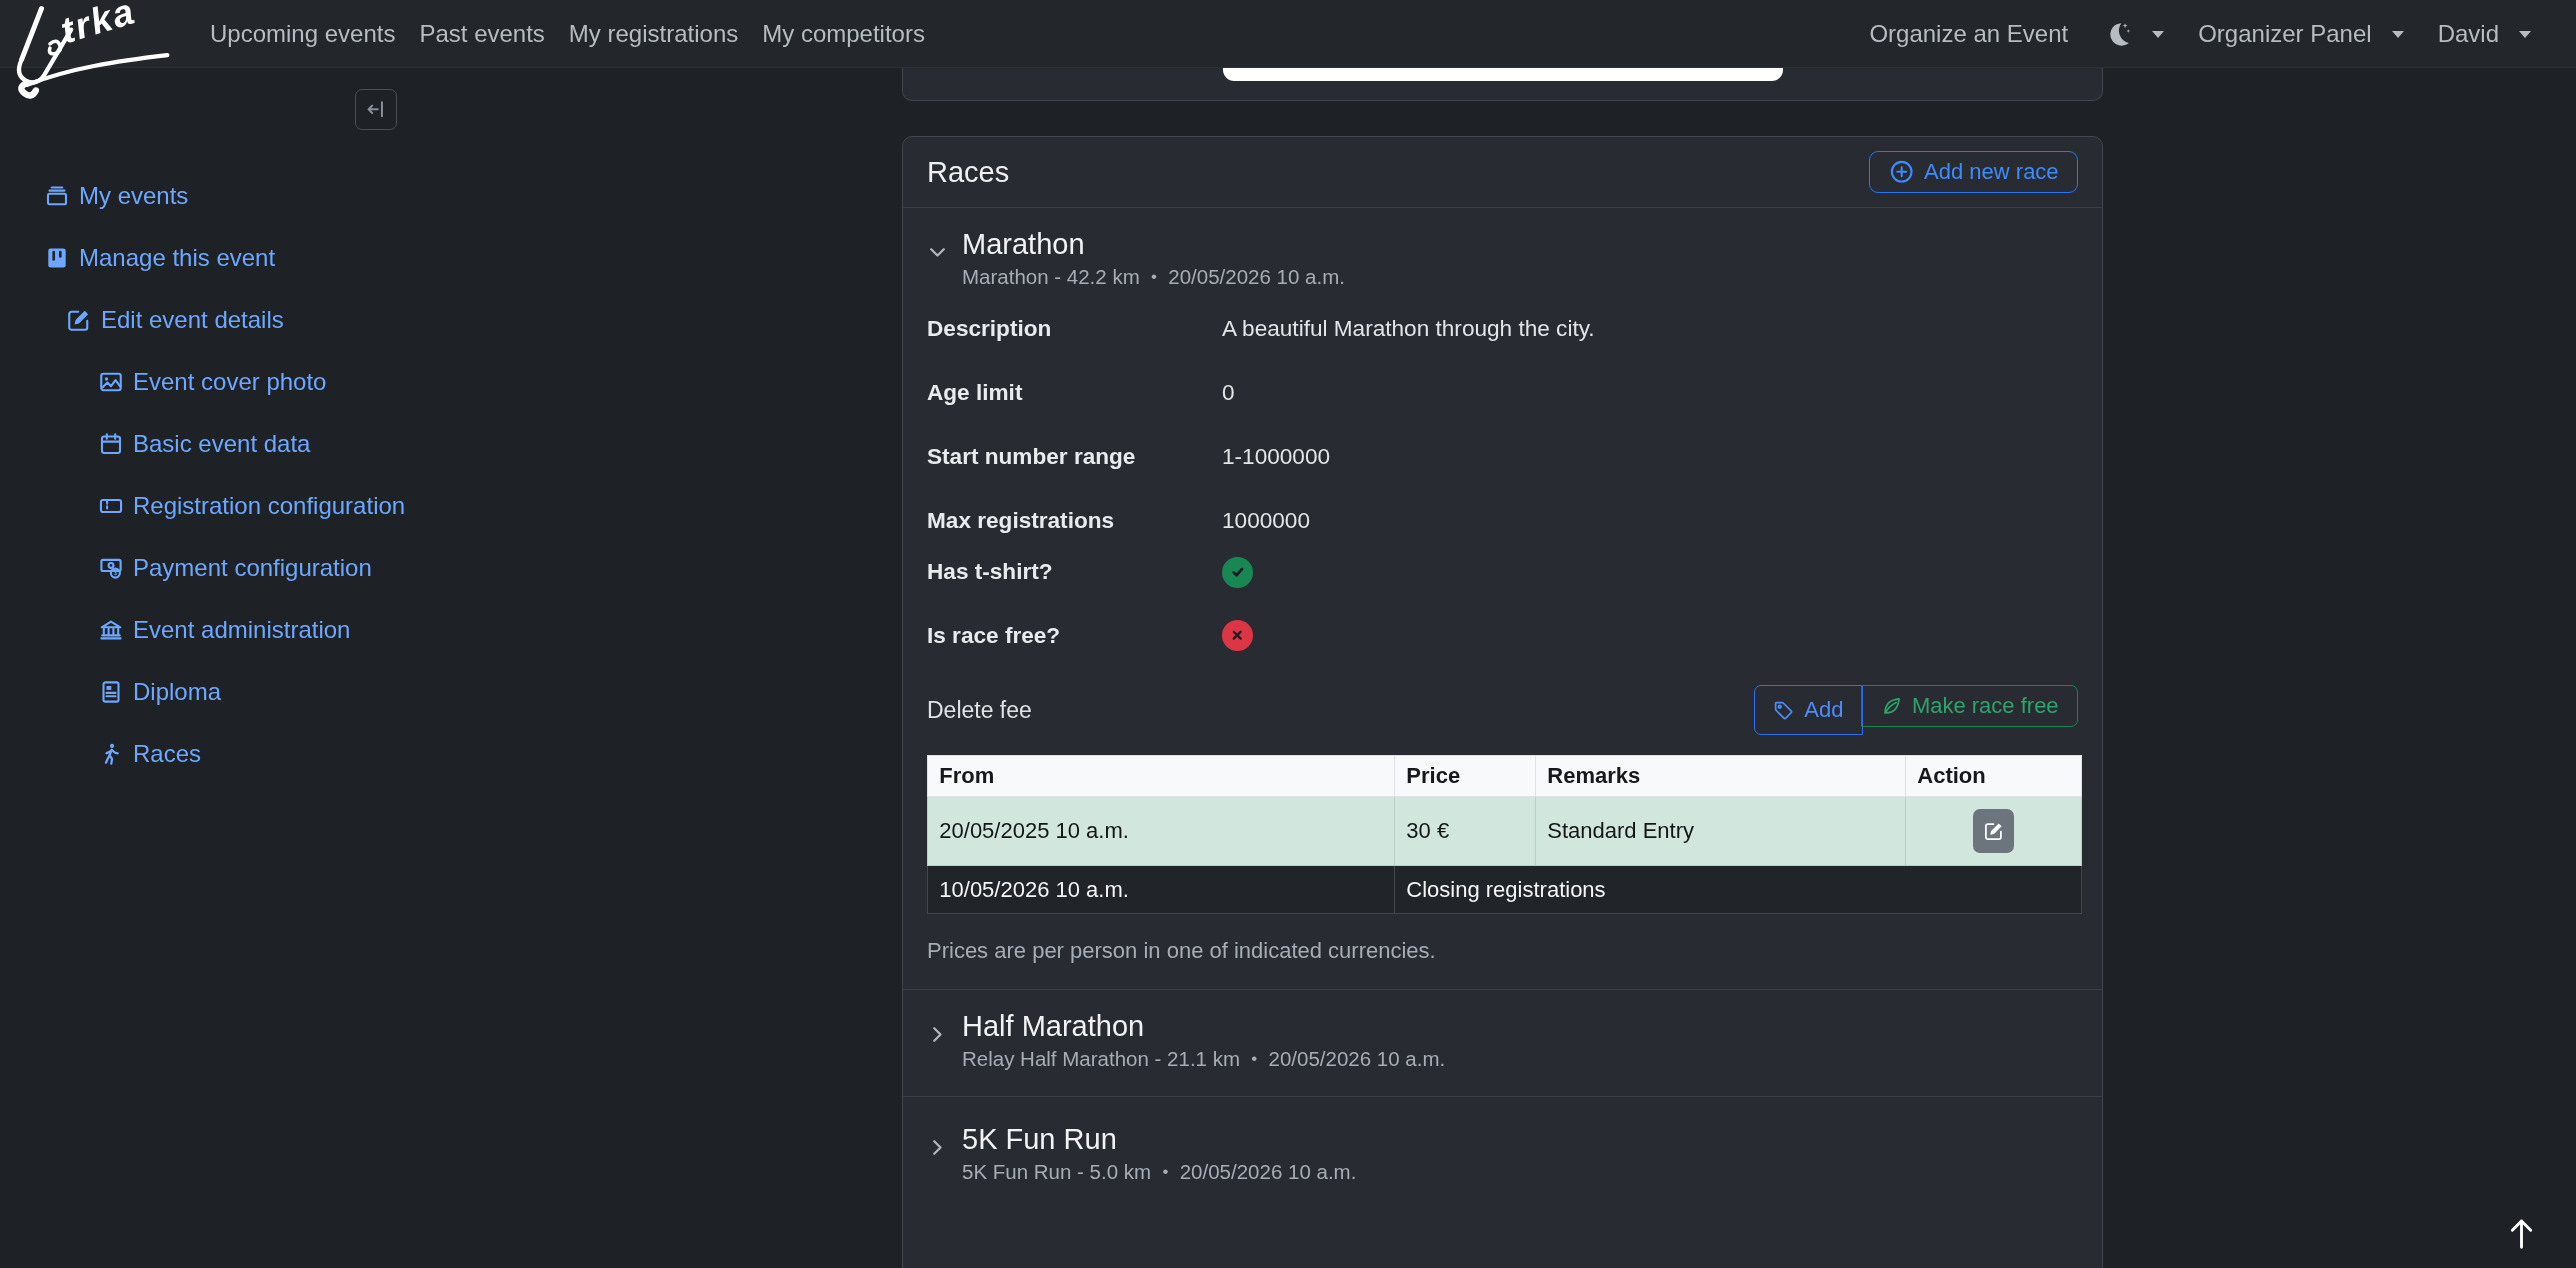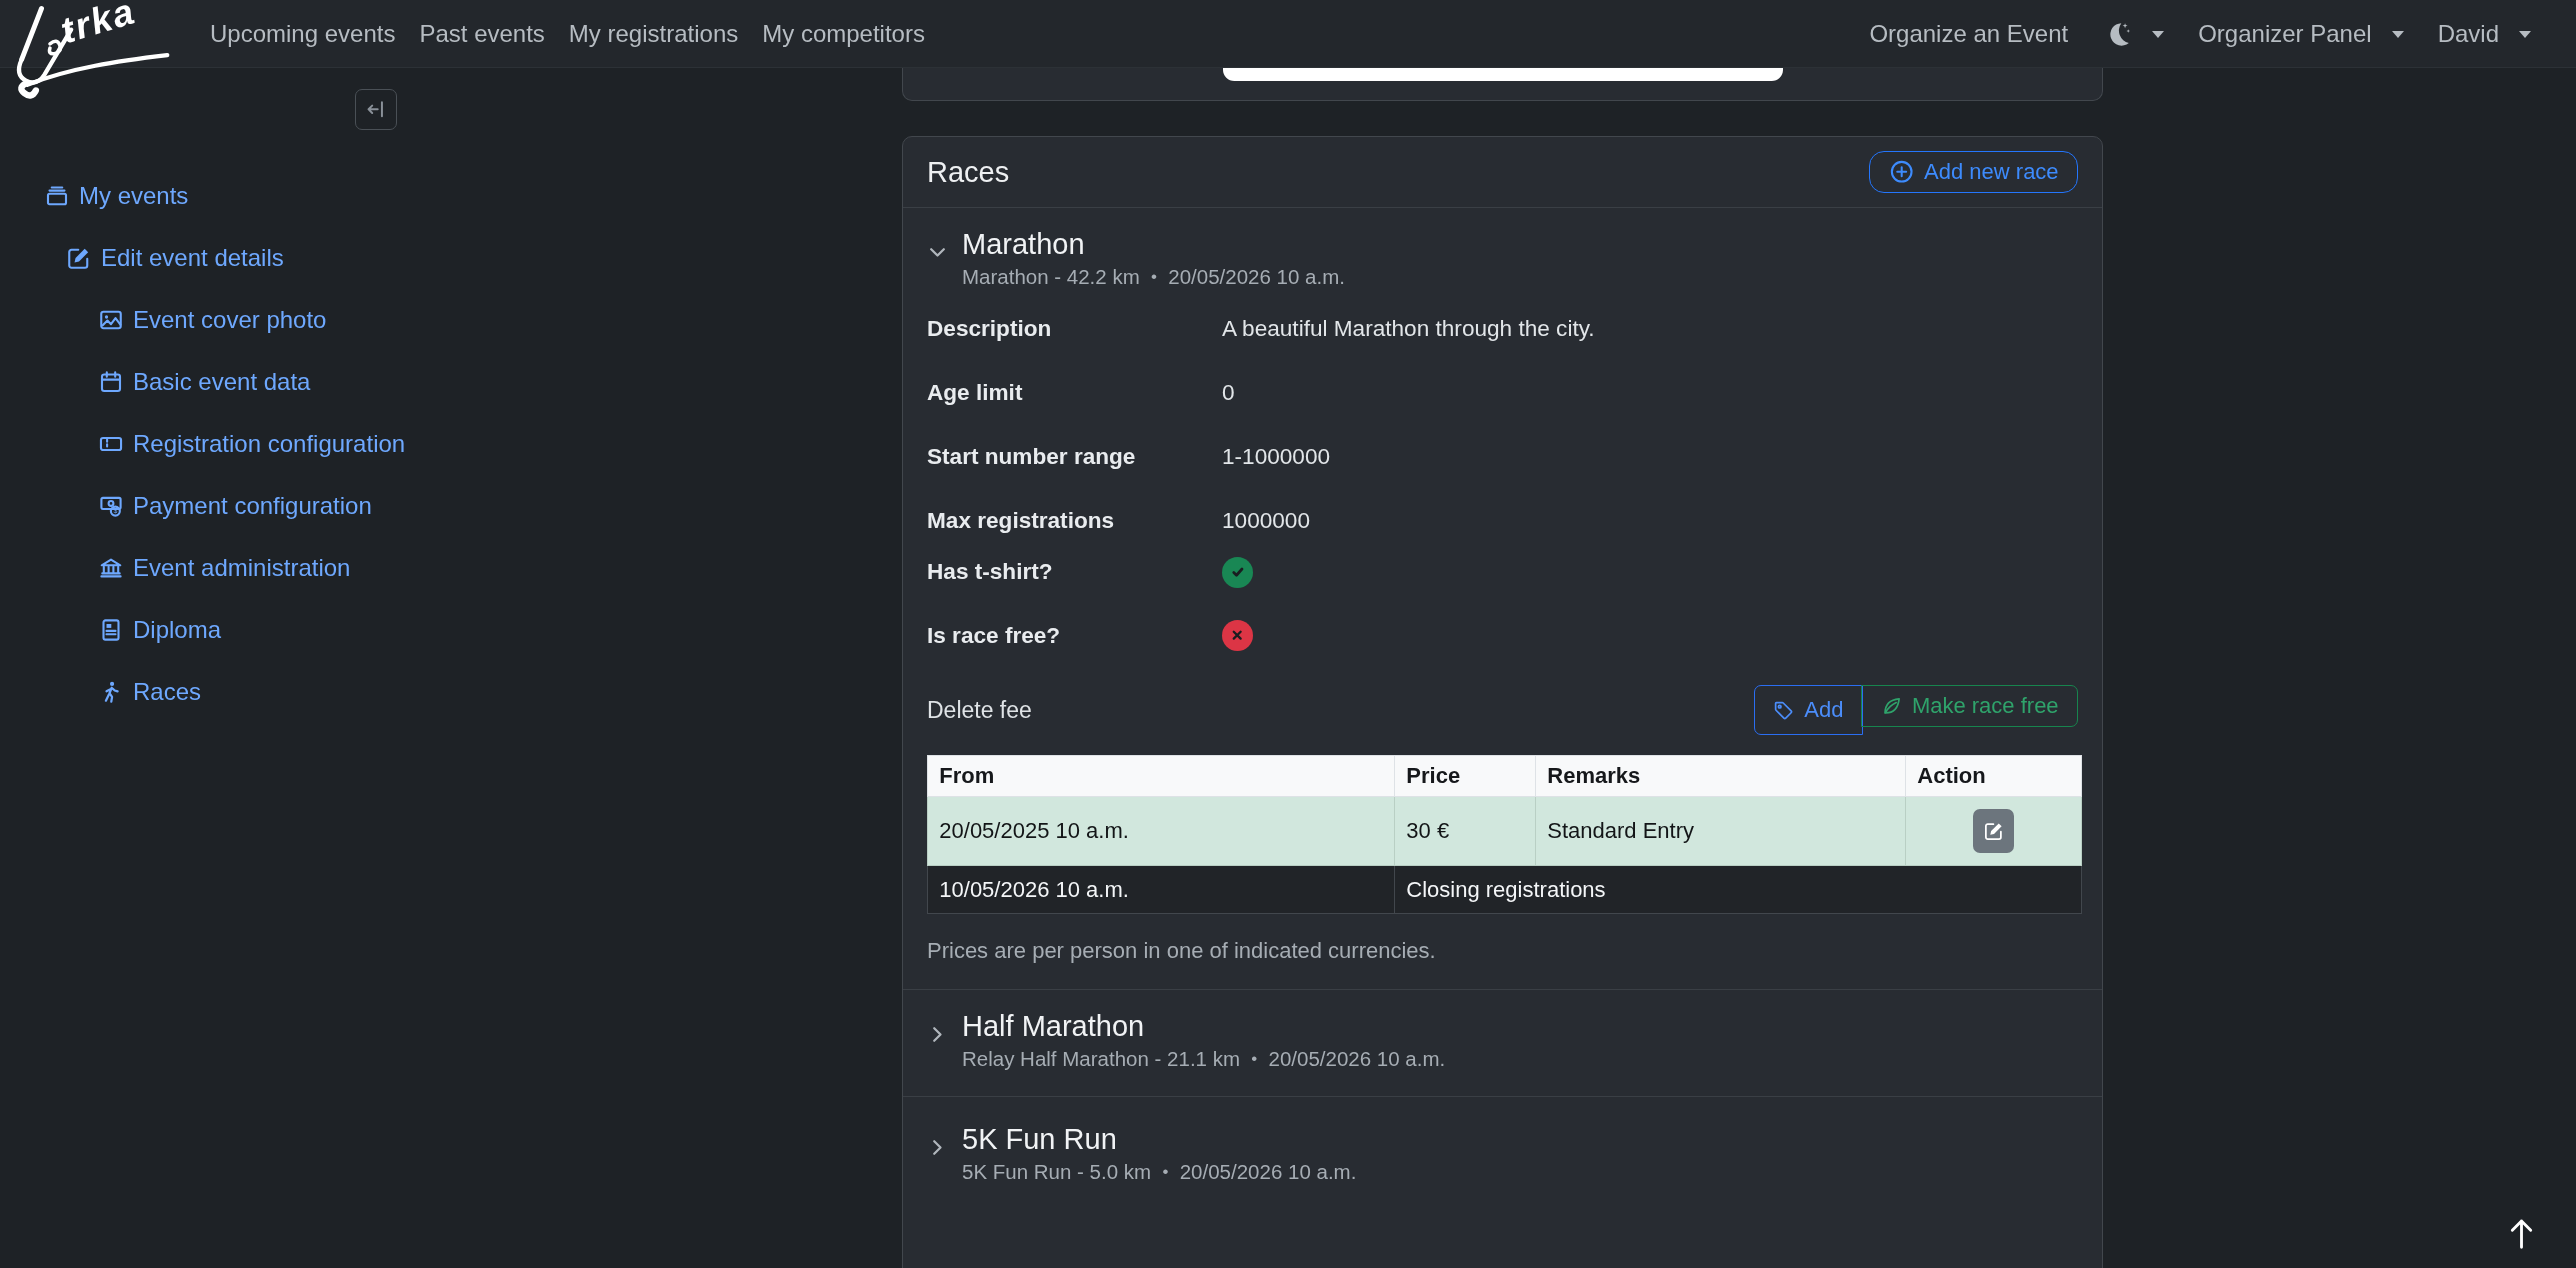--- a/index.html
+++ b/index.html
@@ -42,7 +42,7 @@
   .races-header { height:71px; display:flex; align-items:center; justify-content:space-between;
                   padding:0 24px; border-bottom:0.7px solid #3a3f45; }
   .races-title { font-size:29px; font-weight:500; color:#eef0f2; }
-  .btn { display:inline-flex; align-items:center; gap:10px; background:transparent; border-radius:15px;
+  .btn { display:inline-flex; align-items:center; gap:10px; background:transparent; border-radius:9px;
          font-size:22px; font-family:"Liberation Sans", sans-serif; cursor:pointer; }
   .btn-add-race { height:42px; padding:0 18.4px; border:1.4px solid #2476fd; color:#3d8bfd; }
 

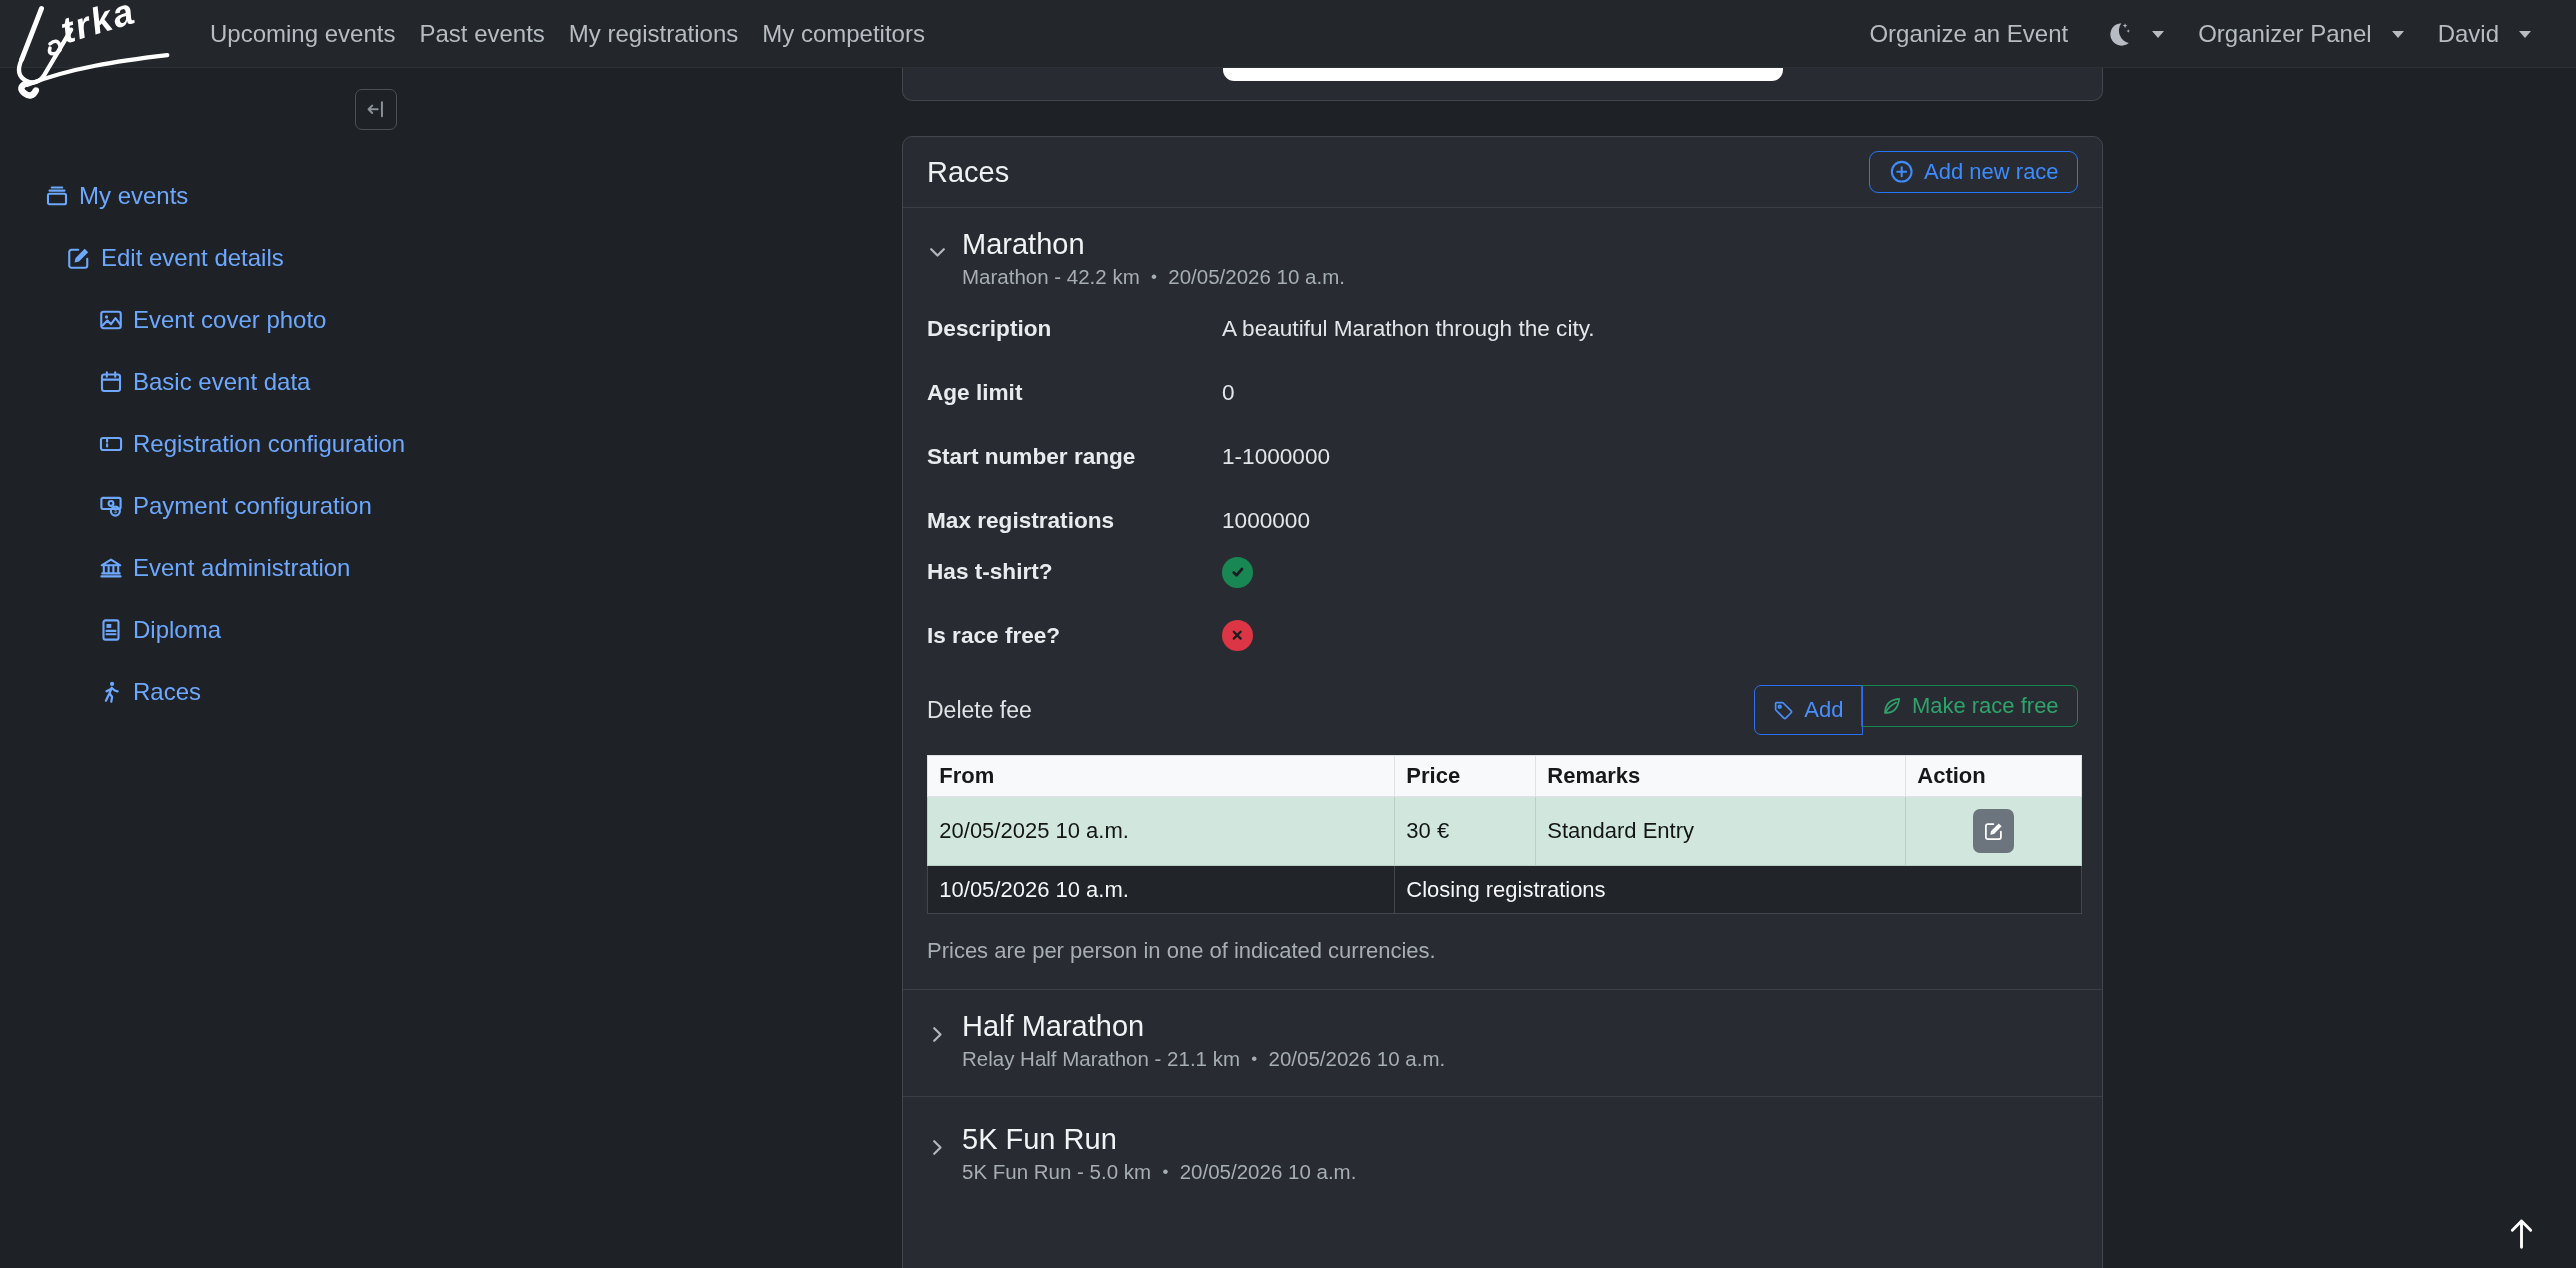--- a/index.html
+++ b/index.html
@@ -150,6 +150,13 @@
           <path d="M3 4.4h10M4.5 2.3h7"></path>
       </svg>
       <span>My events</span>
+    </div>
+    <div class="menu-item lvl0">
+      <svg width="24" height="24" viewBox="0 0 16 16">
+        <rect x="2.2" y="1.6" width="11.6" height="12.8" rx="1.6" fill="currentColor"></rect>
+        <path d="M5.8 4v5M10.2 4v3" stroke="#23272c" stroke-width="1.8" stroke-linecap="round"></path>
+      </svg>
+      <span>Manage this event</span>
     </div>
     <div class="menu-item lvl1">
       <svg width="24" height="24" viewBox="0 0 16 16" stroke="currentColor" fill="none" stroke-width="1.4" stroke-linecap="round" stroke-linejoin="round">

